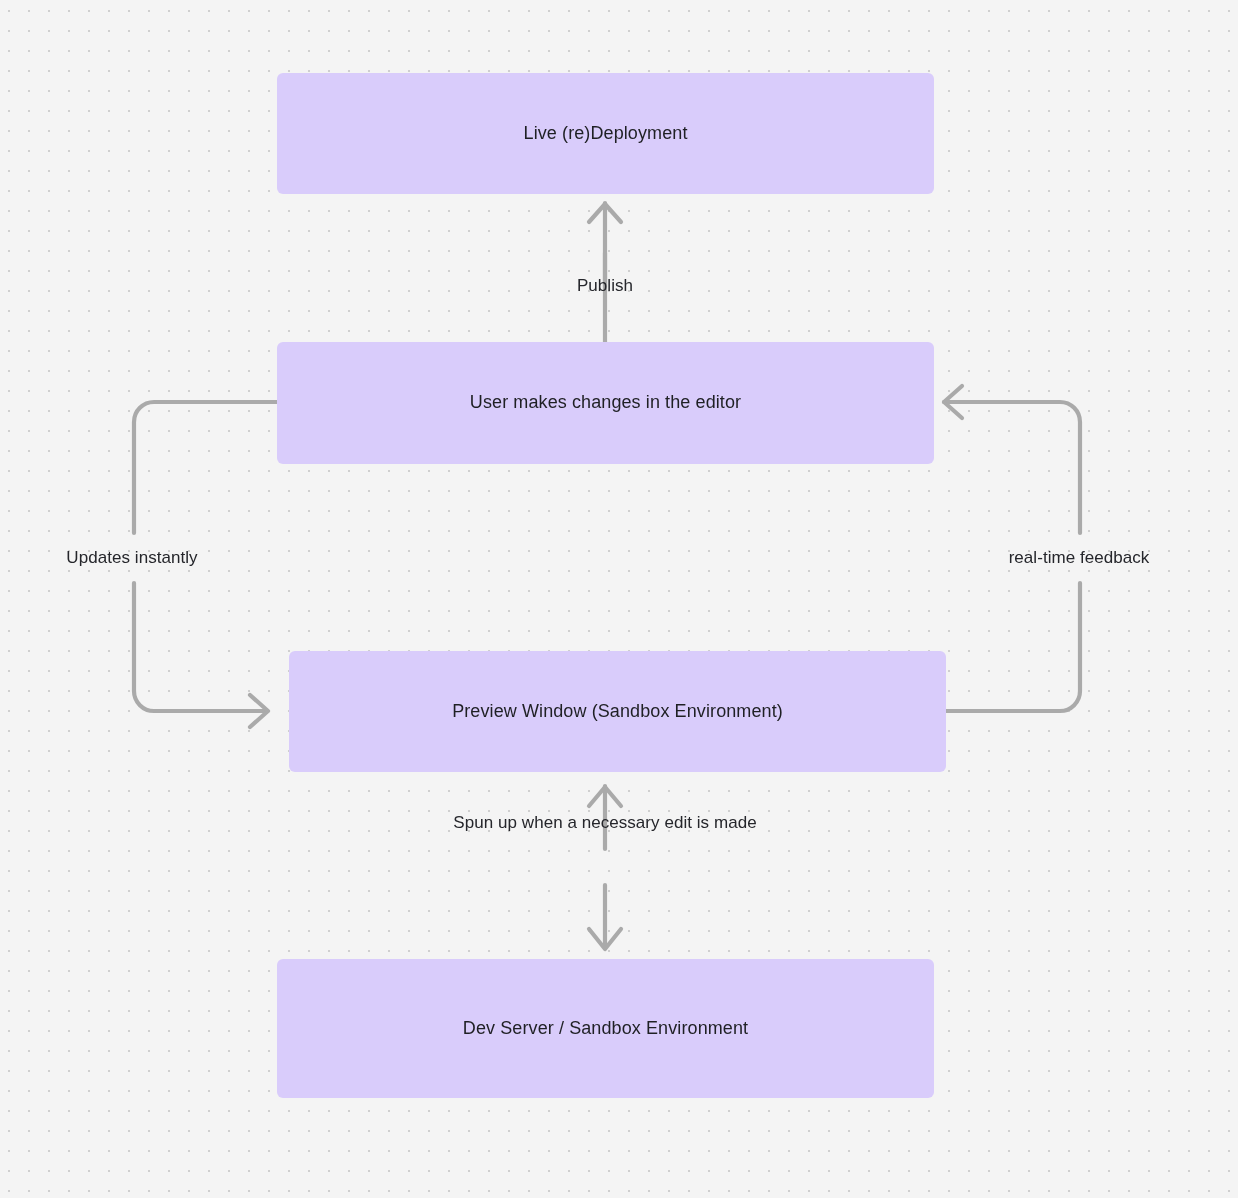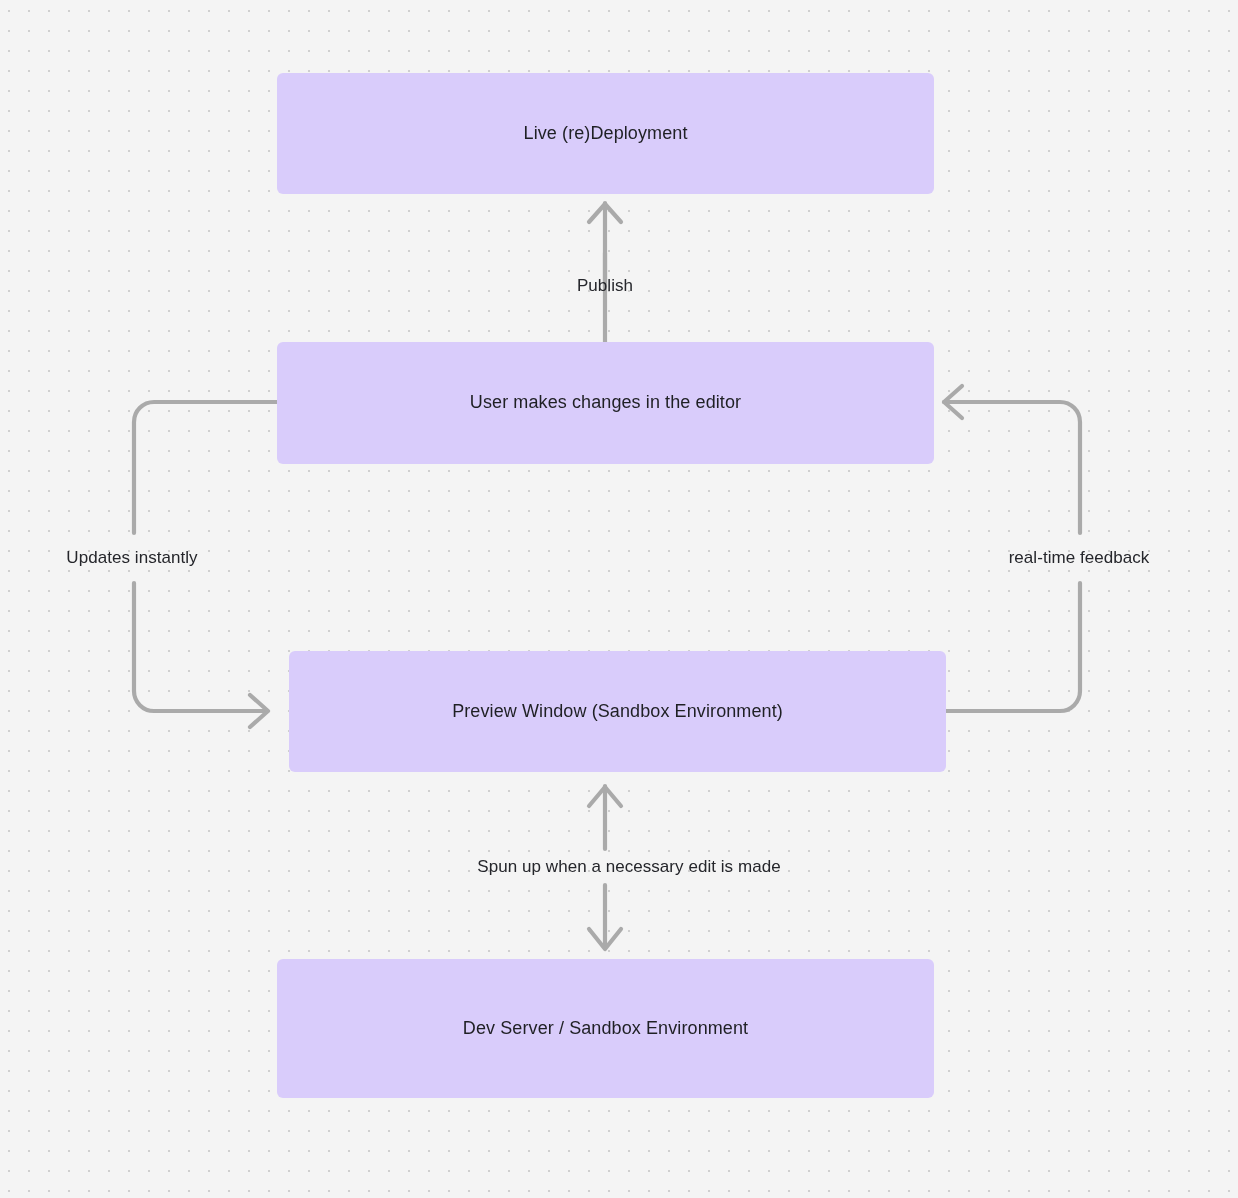--- a/index.html
+++ b/index.html
@@ -111,7 +111,7 @@
 
   <div class="edge-label" style="left:1079px; top:558px;">real-time feedback</div>
 
-  <div class="edge-label" style="left:605px; top:867px;margin-left:24px;">Spun up when a necessary edit is made</div>
+  <div class="edge-label" style="left:605px; top:823px;">Spun up when a necessary edit is made</div>
 
 </div>
 

